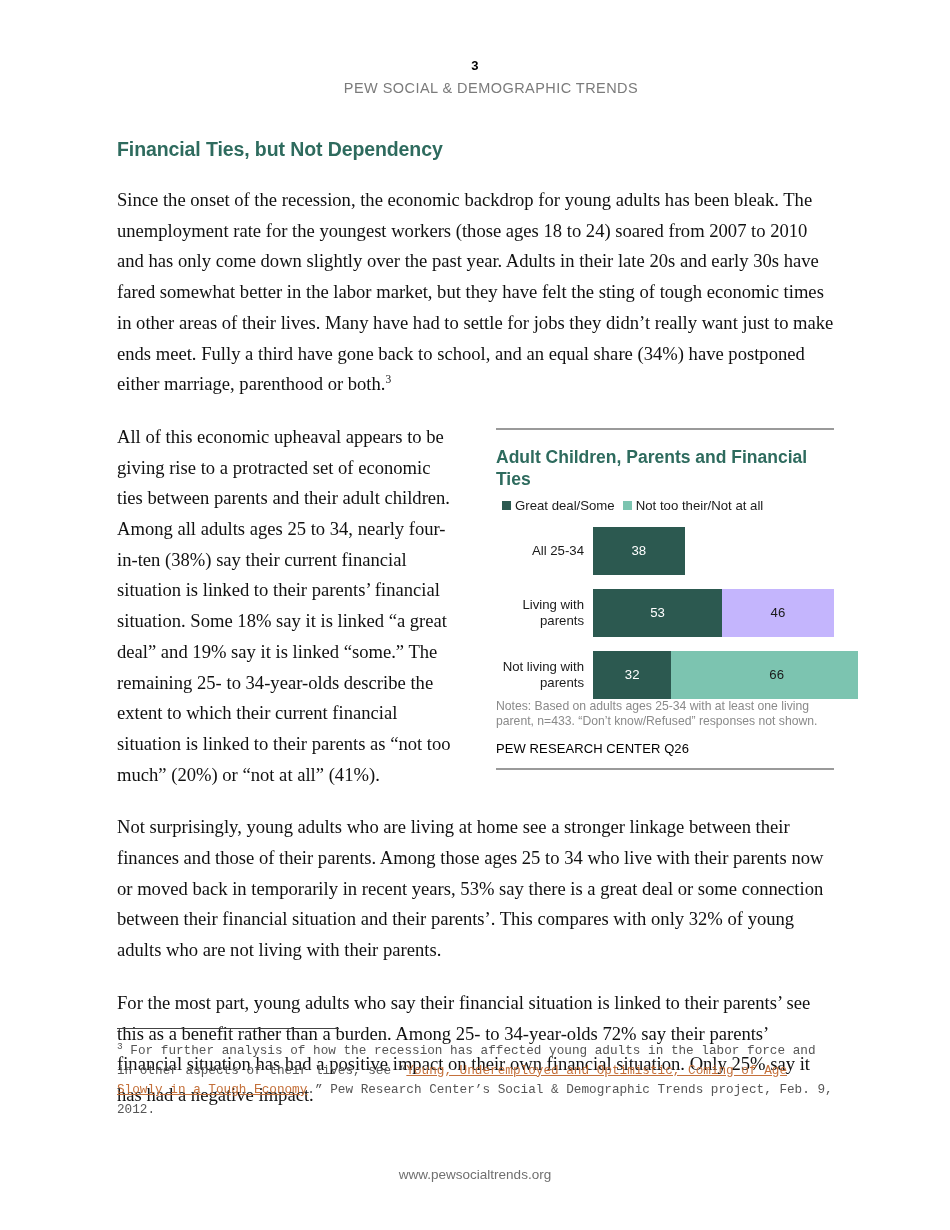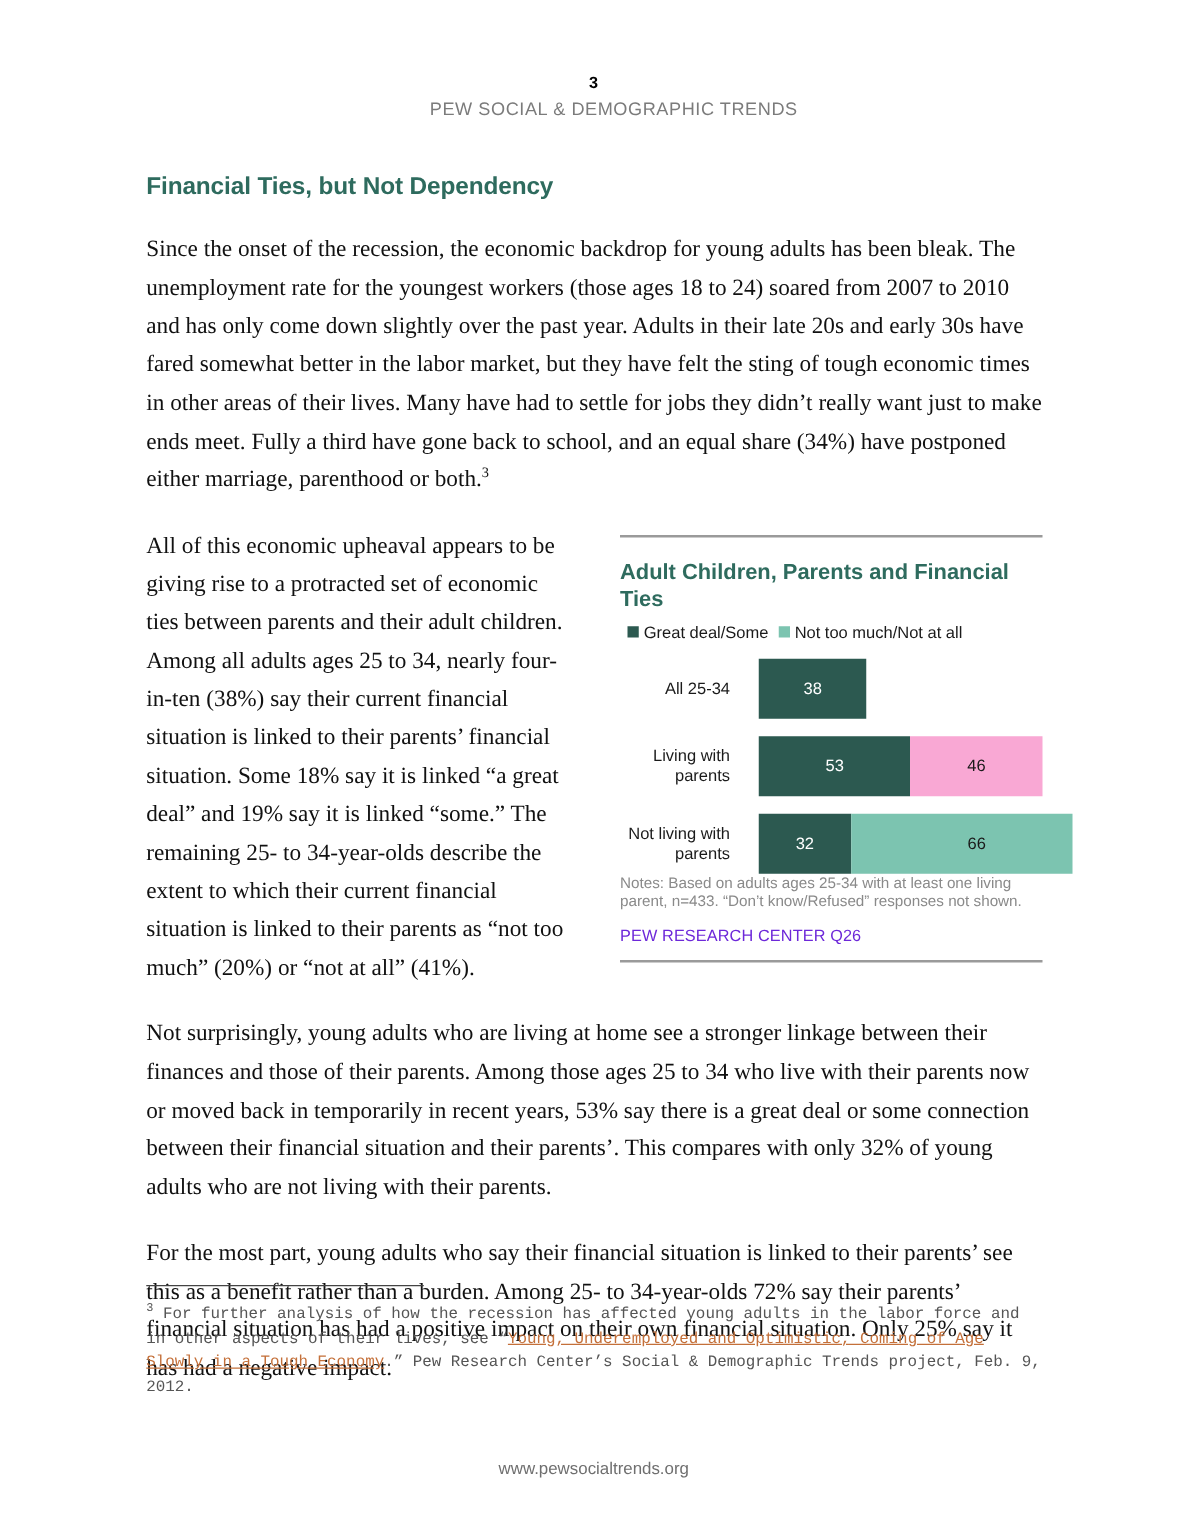--- a/index.html
+++ b/index.html
@@ -239,7 +239,7 @@
         </div>
         <div class="legend-item">
           <span class="legend-swatch" style="background:#7cc4b0;"></span>
-          <span>Not too much/Not at all</span>
+          <span>Not too their/Not at all</span>
         </div>
       </div>
 

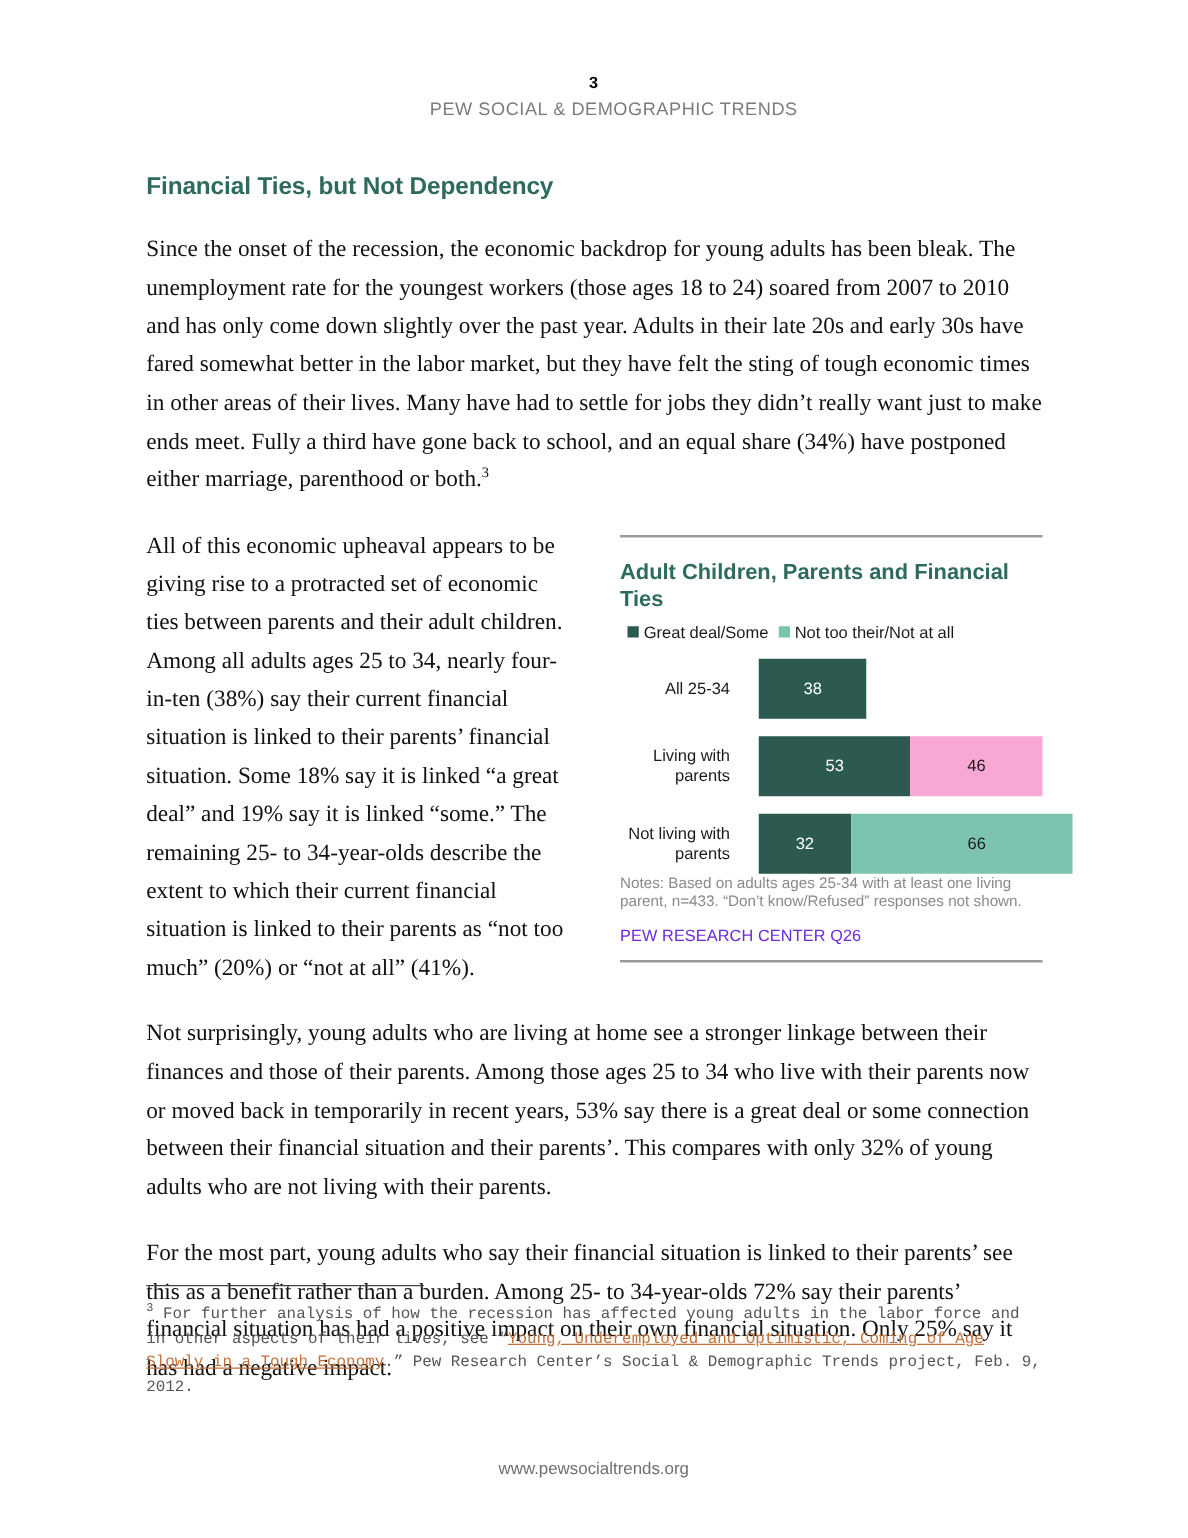--- a/index.html
+++ b/index.html
@@ -138,7 +138,7 @@
   .bar-label {
     width: 88px;
     text-align: right;
-    padding-right: 23px;
+    padding-right: 9px;
     font-size: 13.2px;
     line-height: 16px;
     color: #1a1a1a;

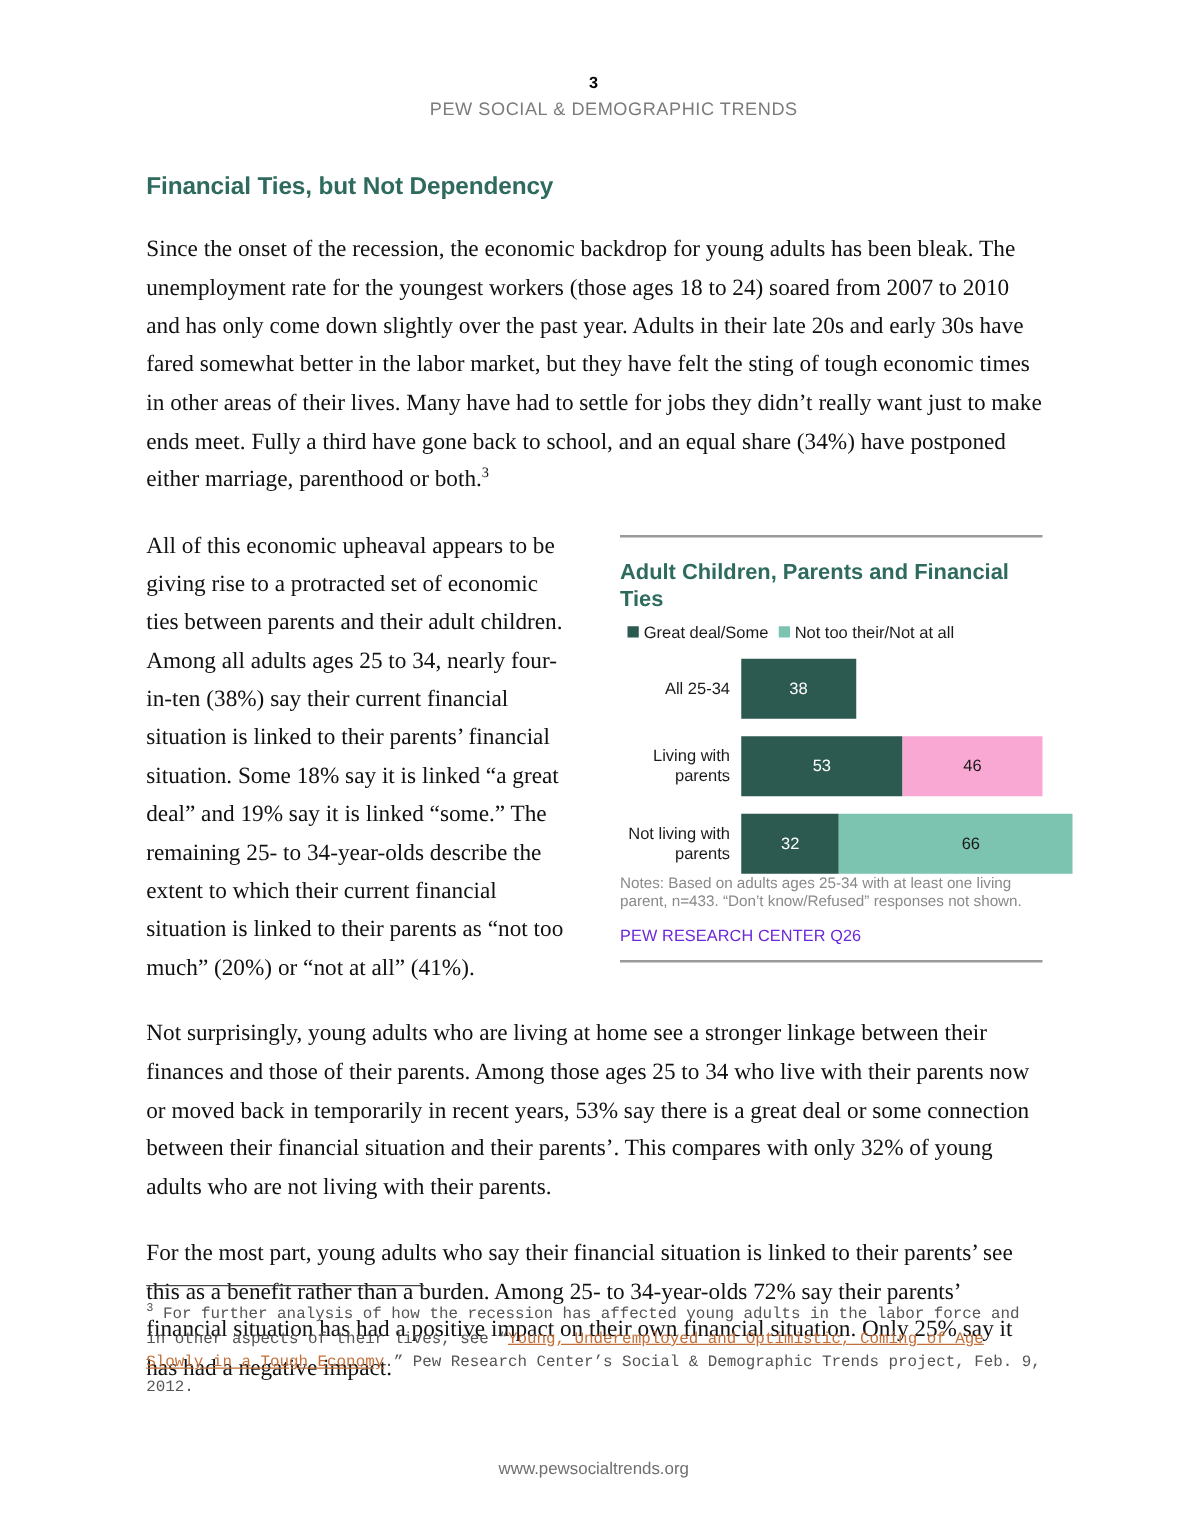--- a/index.html
+++ b/index.html
@@ -260,7 +260,7 @@
             <div class="seg seg-dark" style="background:#2c5950;flex:0 0 53.5%;">
               <span>53</span>
             </div>
-            <div class="seg seg-light" style="background:#f9a8d4;flex:0 0 46.5%;">
+            <div class="seg seg-light" style="background:#c4b5fd;flex:0 0 46.5%;">
               <span>46</span>
             </div>
           </div>

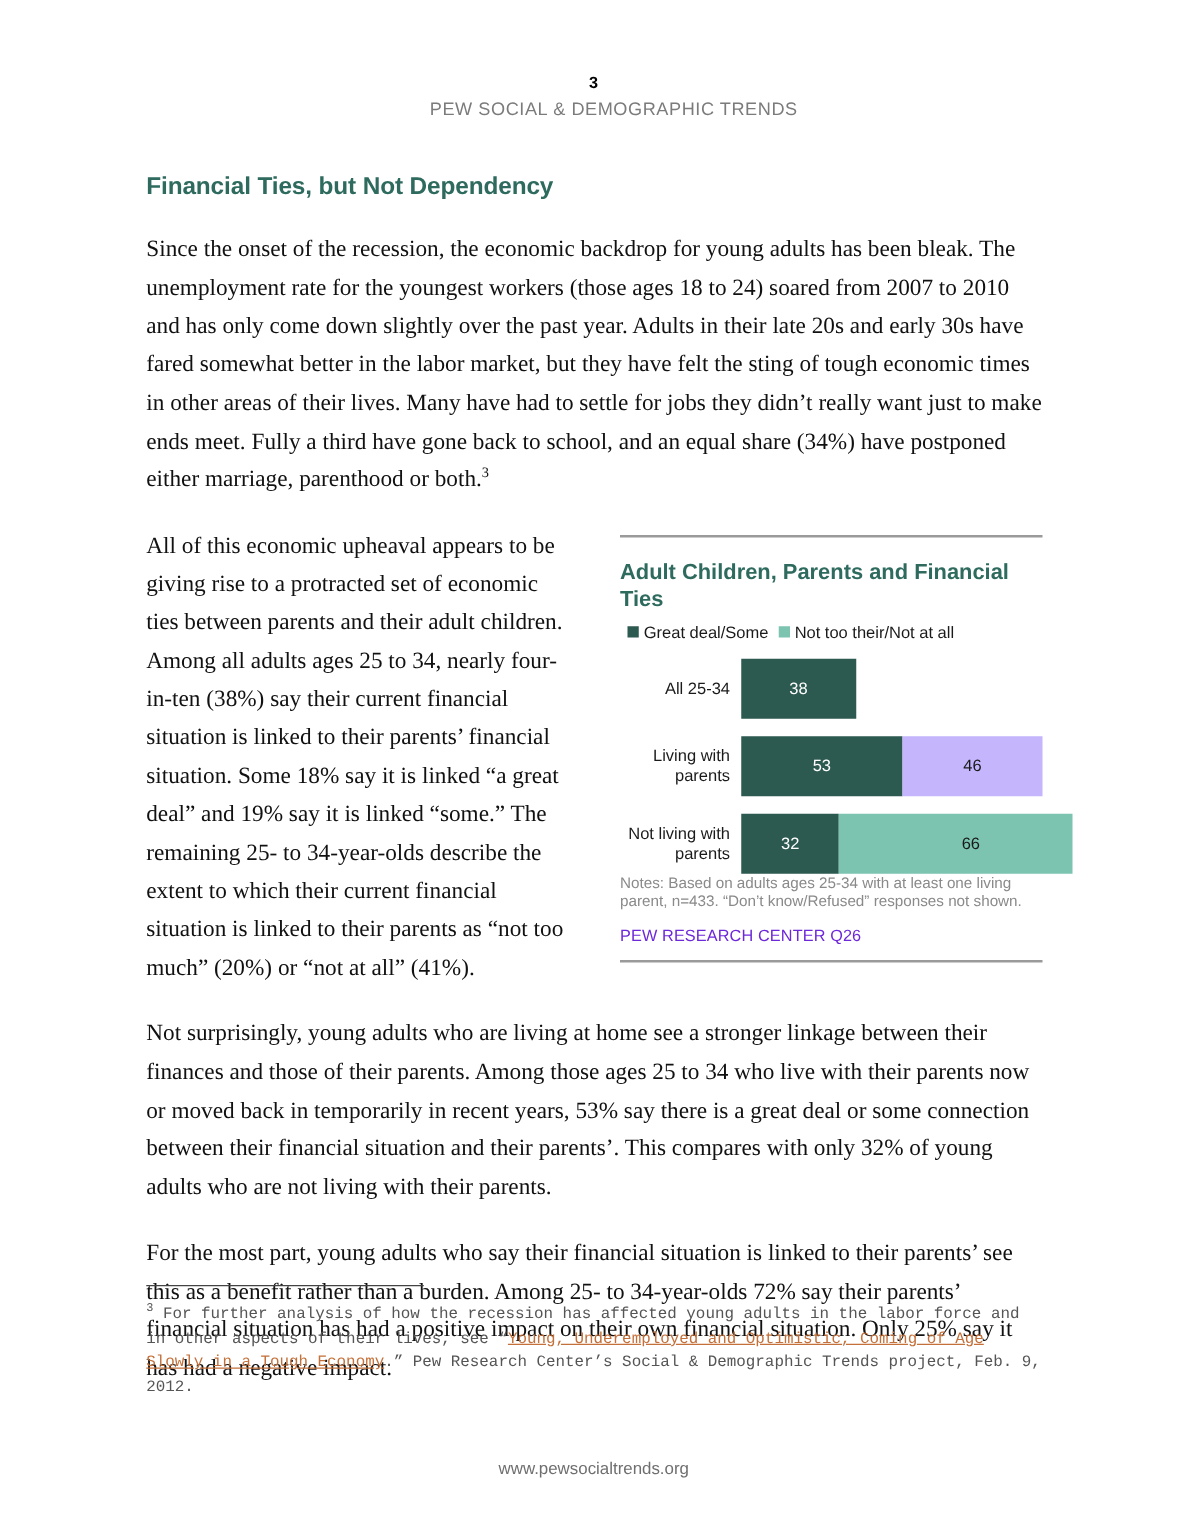--- a/index.html
+++ b/index.html
@@ -167,7 +167,7 @@
   .chart-source {
     margin-top: 11px;
     font-size: 13px;
-    color: #6d28d9;
+    color: #000000;
     letter-spacing: 0.1px;
   }
 

